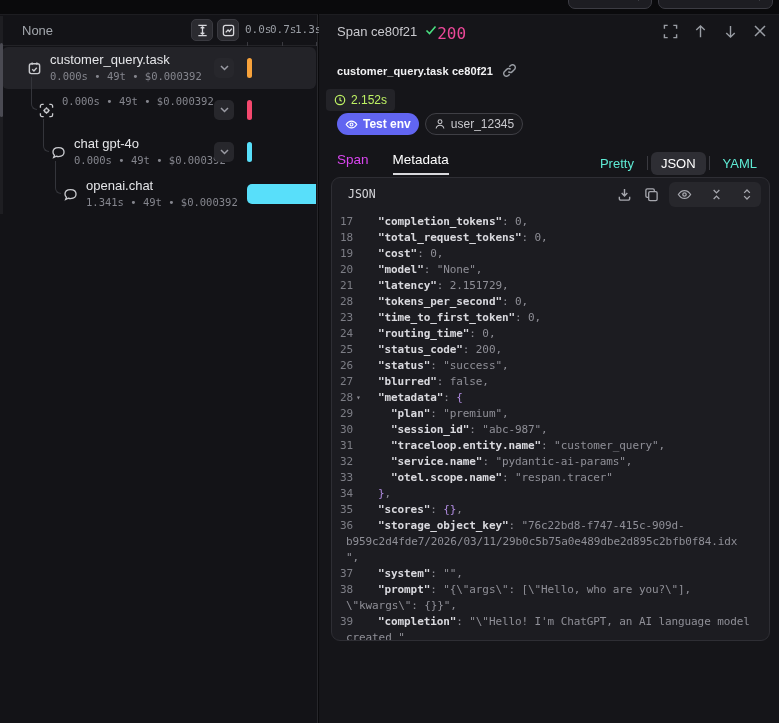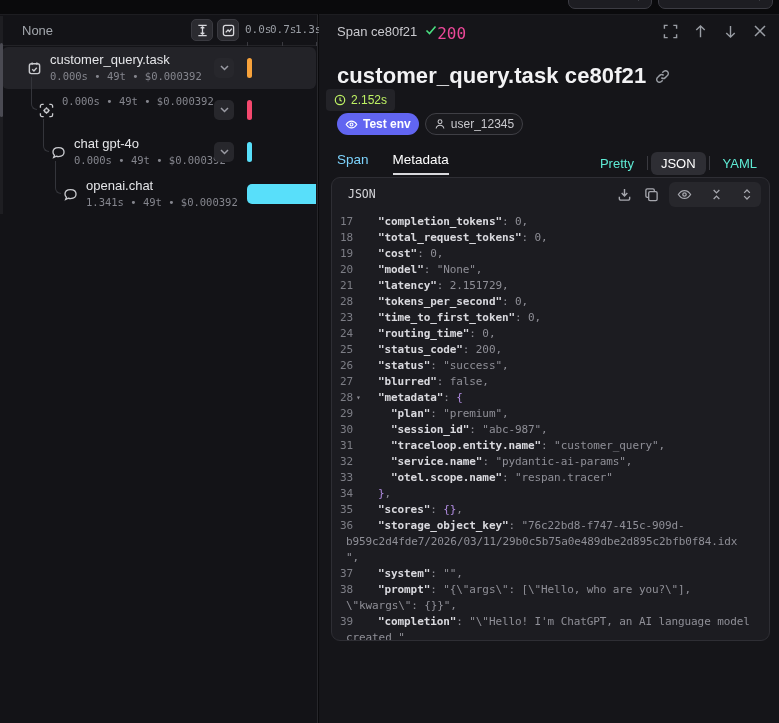--- a/index.html
+++ b/index.html
@@ -83,7 +83,7 @@
   .sp-header-icons span { cursor:pointer; display:flex; }
 
   .sp-title-row { position:absolute; left:18px; top:48px; display:flex; align-items:center; gap:9px; }
-  .sp-title { font-size:22px; font-weight:bold; color:#f2f2f4; letter-spacing:.1px; }
+  .sp-title { font-size:11px; font-weight:bold; color:#f2f2f4; letter-spacing:.1px; }
   .sp-link { color:#9a9ea5; display:flex; cursor:pointer; }
 
   .badge {

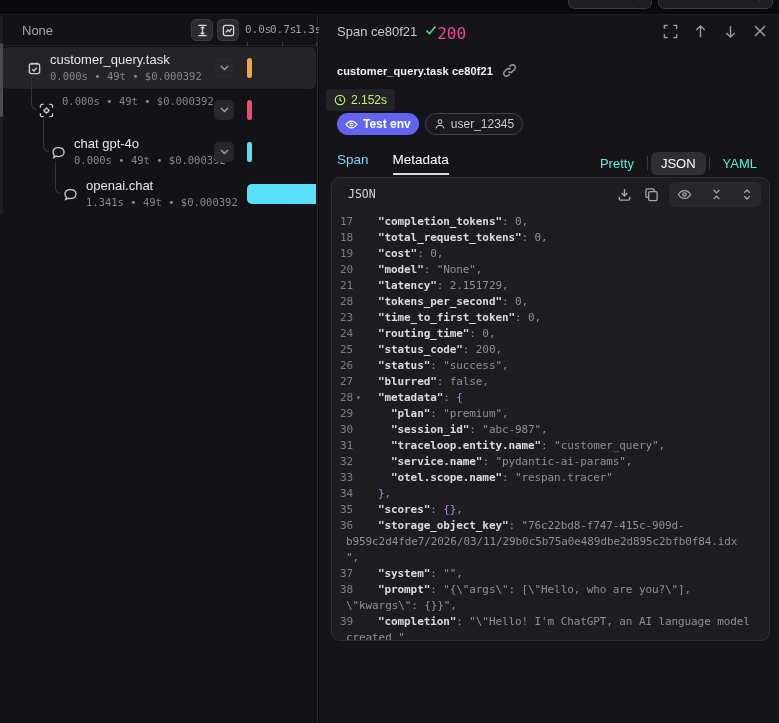--- a/index.html
+++ b/index.html
@@ -97,7 +97,7 @@
 
   
   .tabs-row { position:absolute; left:18px; right:12px; top:134px; height:28px; display:flex; align-items:center; }
-  .tab { font-size:13.5px; color:#7dd3fc; margin-right:24px; cursor:pointer; position:relative; padding-bottom:8px; }
+  .tab { font-size:13.5px; color:#d946ef; margin-right:24px; cursor:pointer; position:relative; padding-bottom:8px; }
   .tab.active { color:#fff; }
   .tab.active::after { content:""; position:absolute; left:0; right:0; bottom:0; height:2px; background:#d8d8dc; }
   .format-switch { margin-left:auto; display:flex; align-items:center; }

